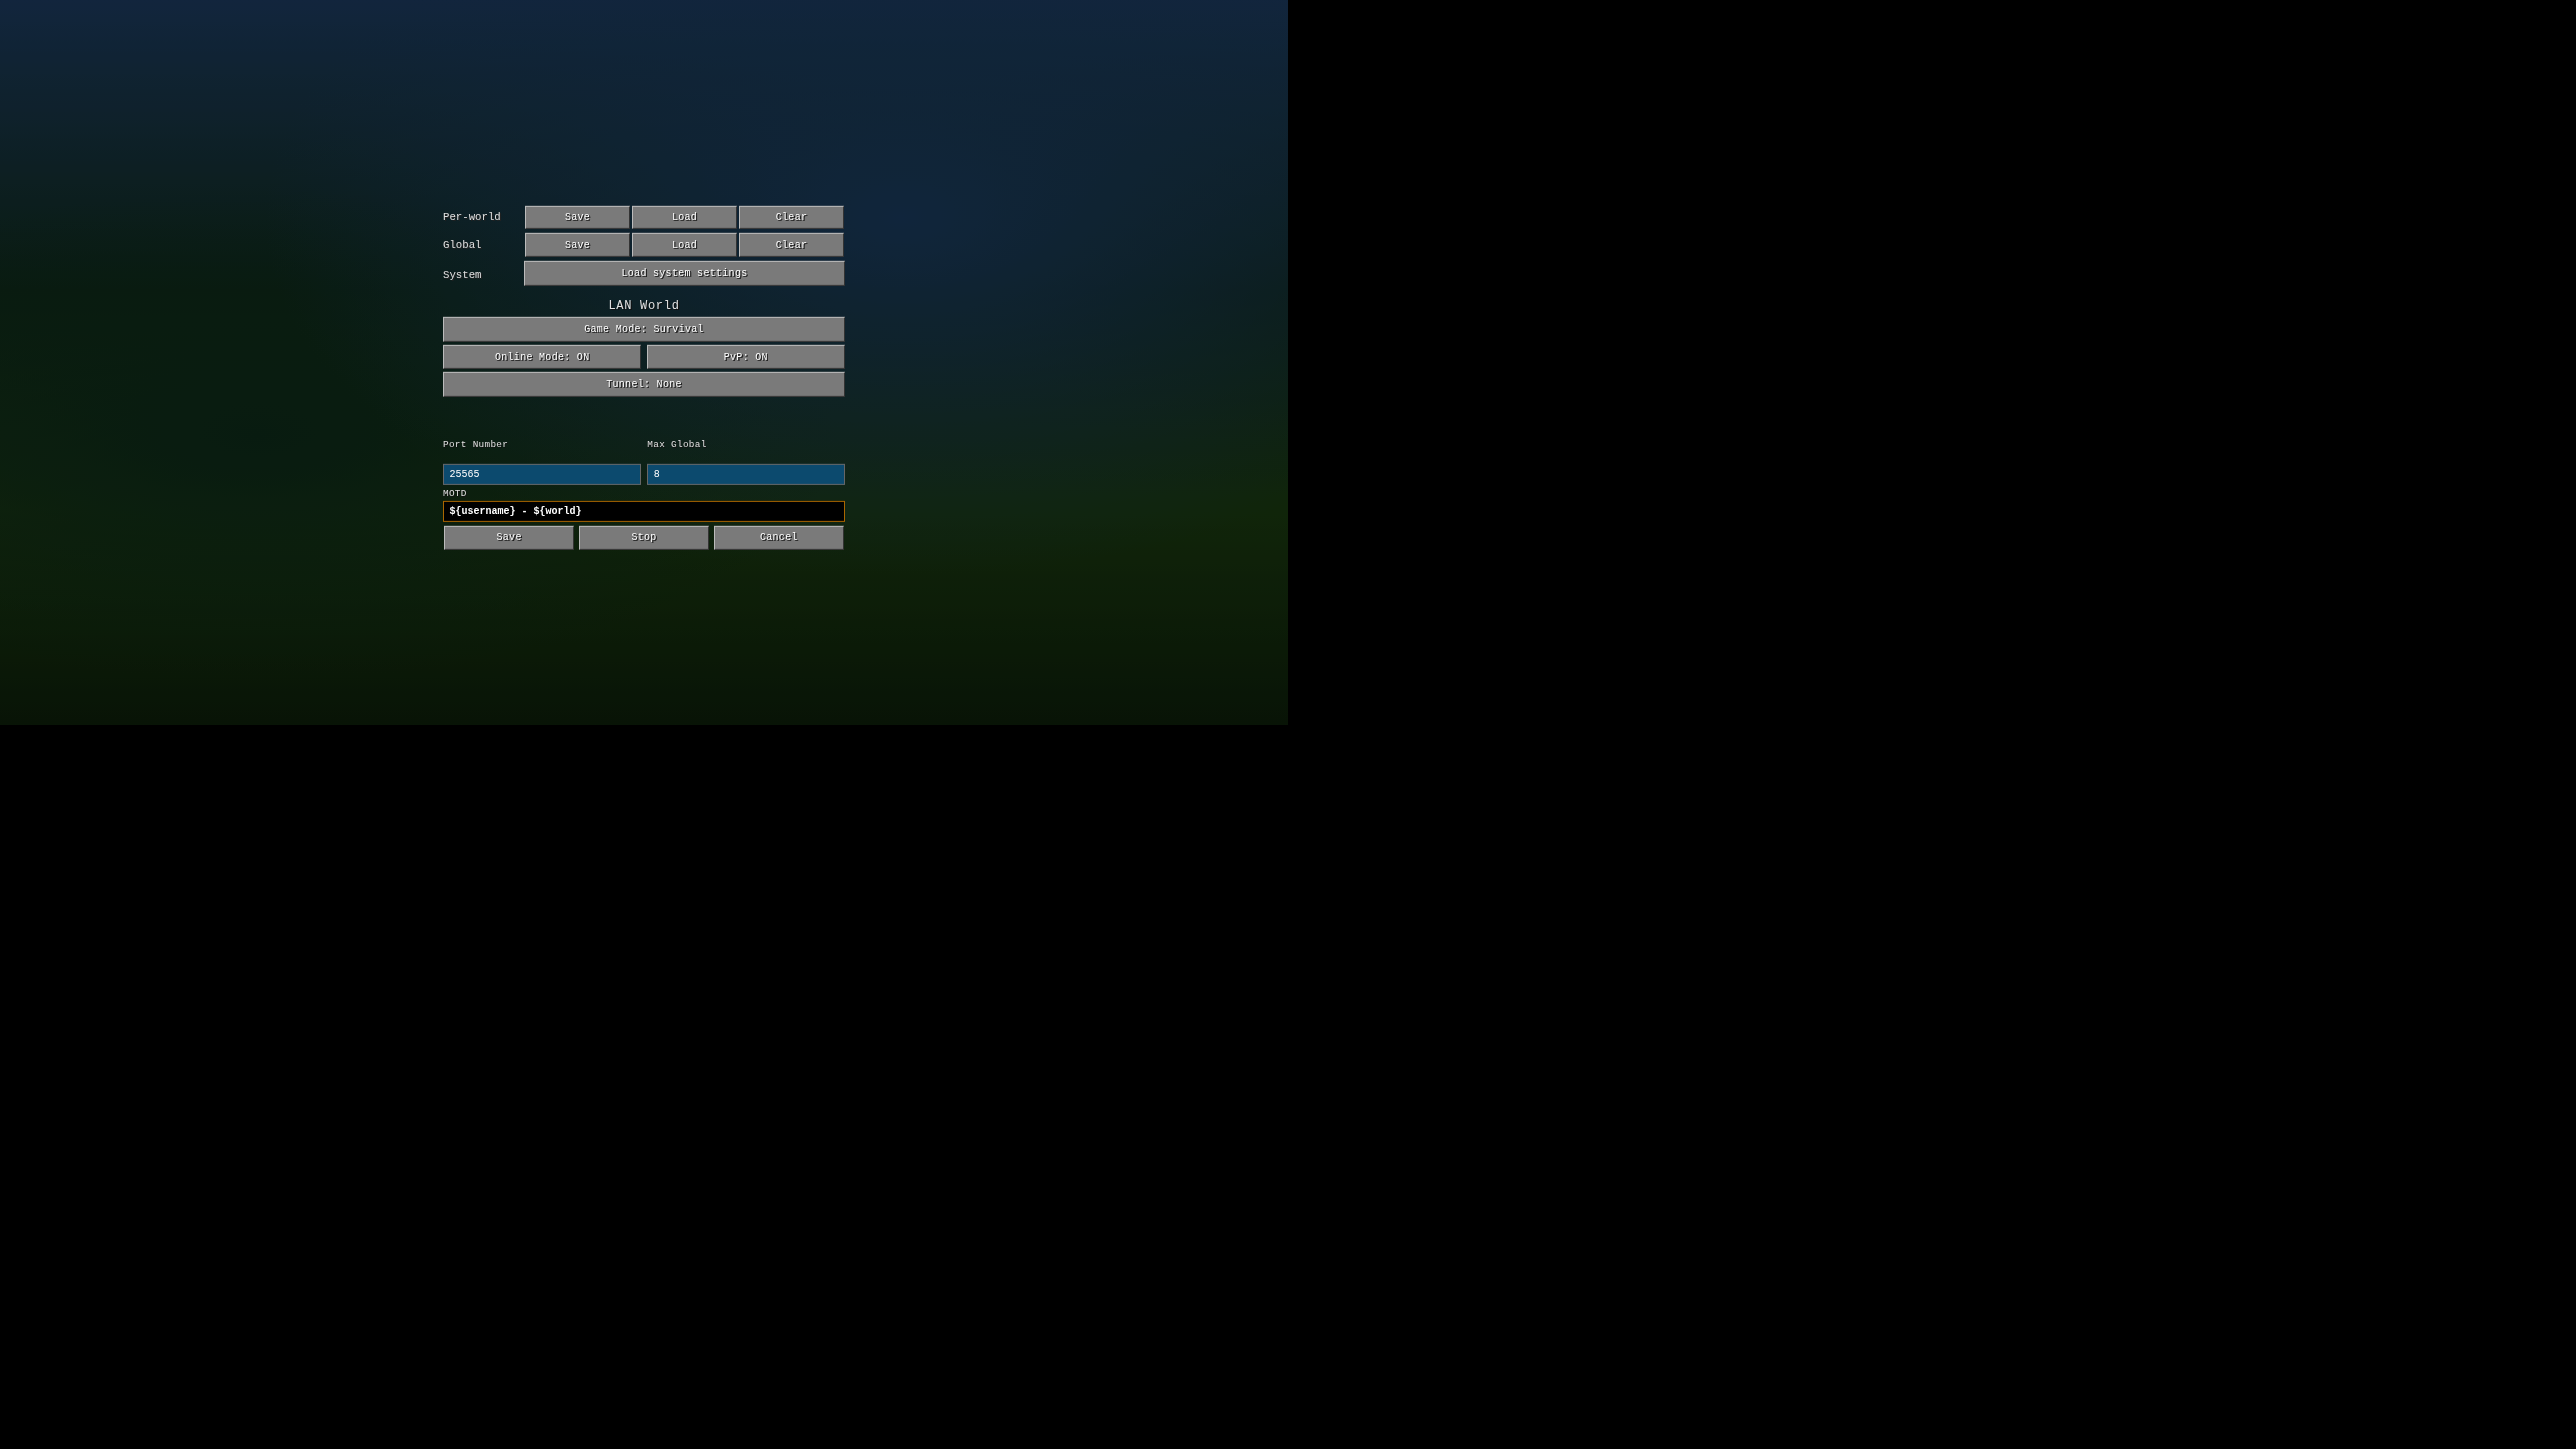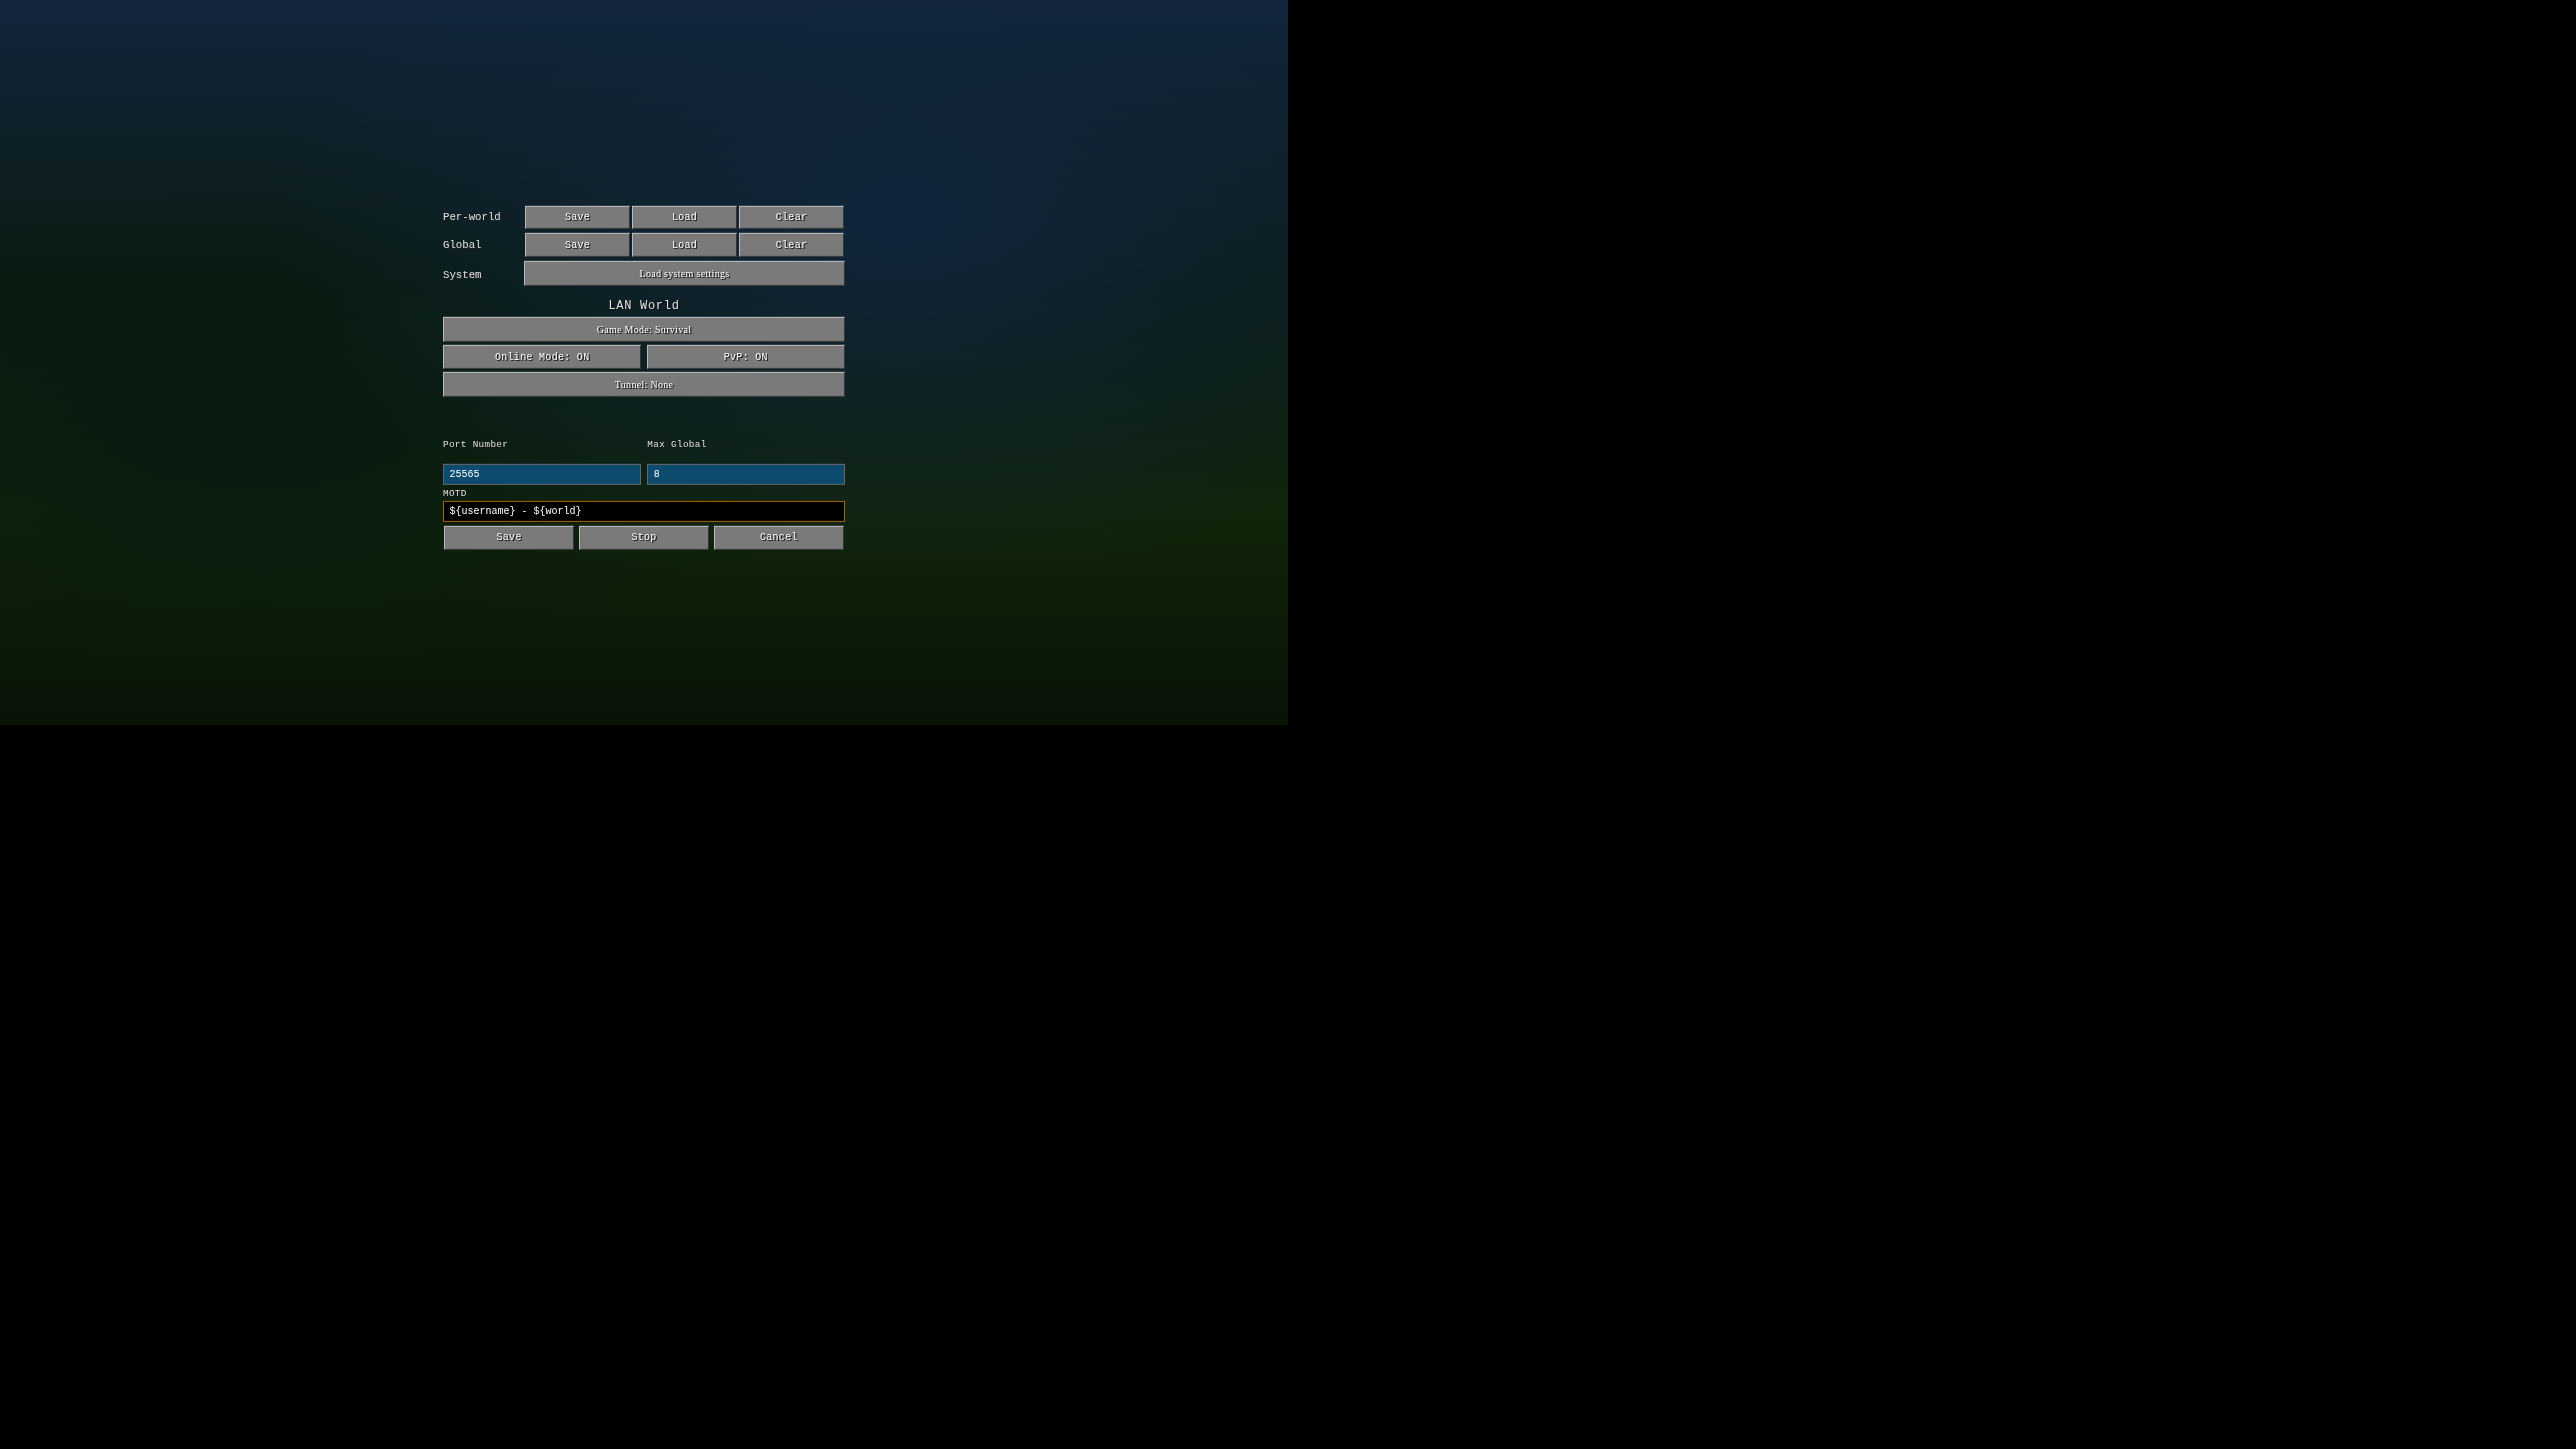--- a/index.html
+++ b/index.html
@@ -92,7 +92,7 @@
     .mc-btn-full {
       width: 100%;
       padding: 6px 1px;
-      font-family: Liberation Serif, serif;
+      font-family: Liberation Mono, monospace;
       font-size: 10px;
       color: #fff;
       text-shadow: 0.7px 0.7px 0 #333, 1.3px 1.3px 0 #111;

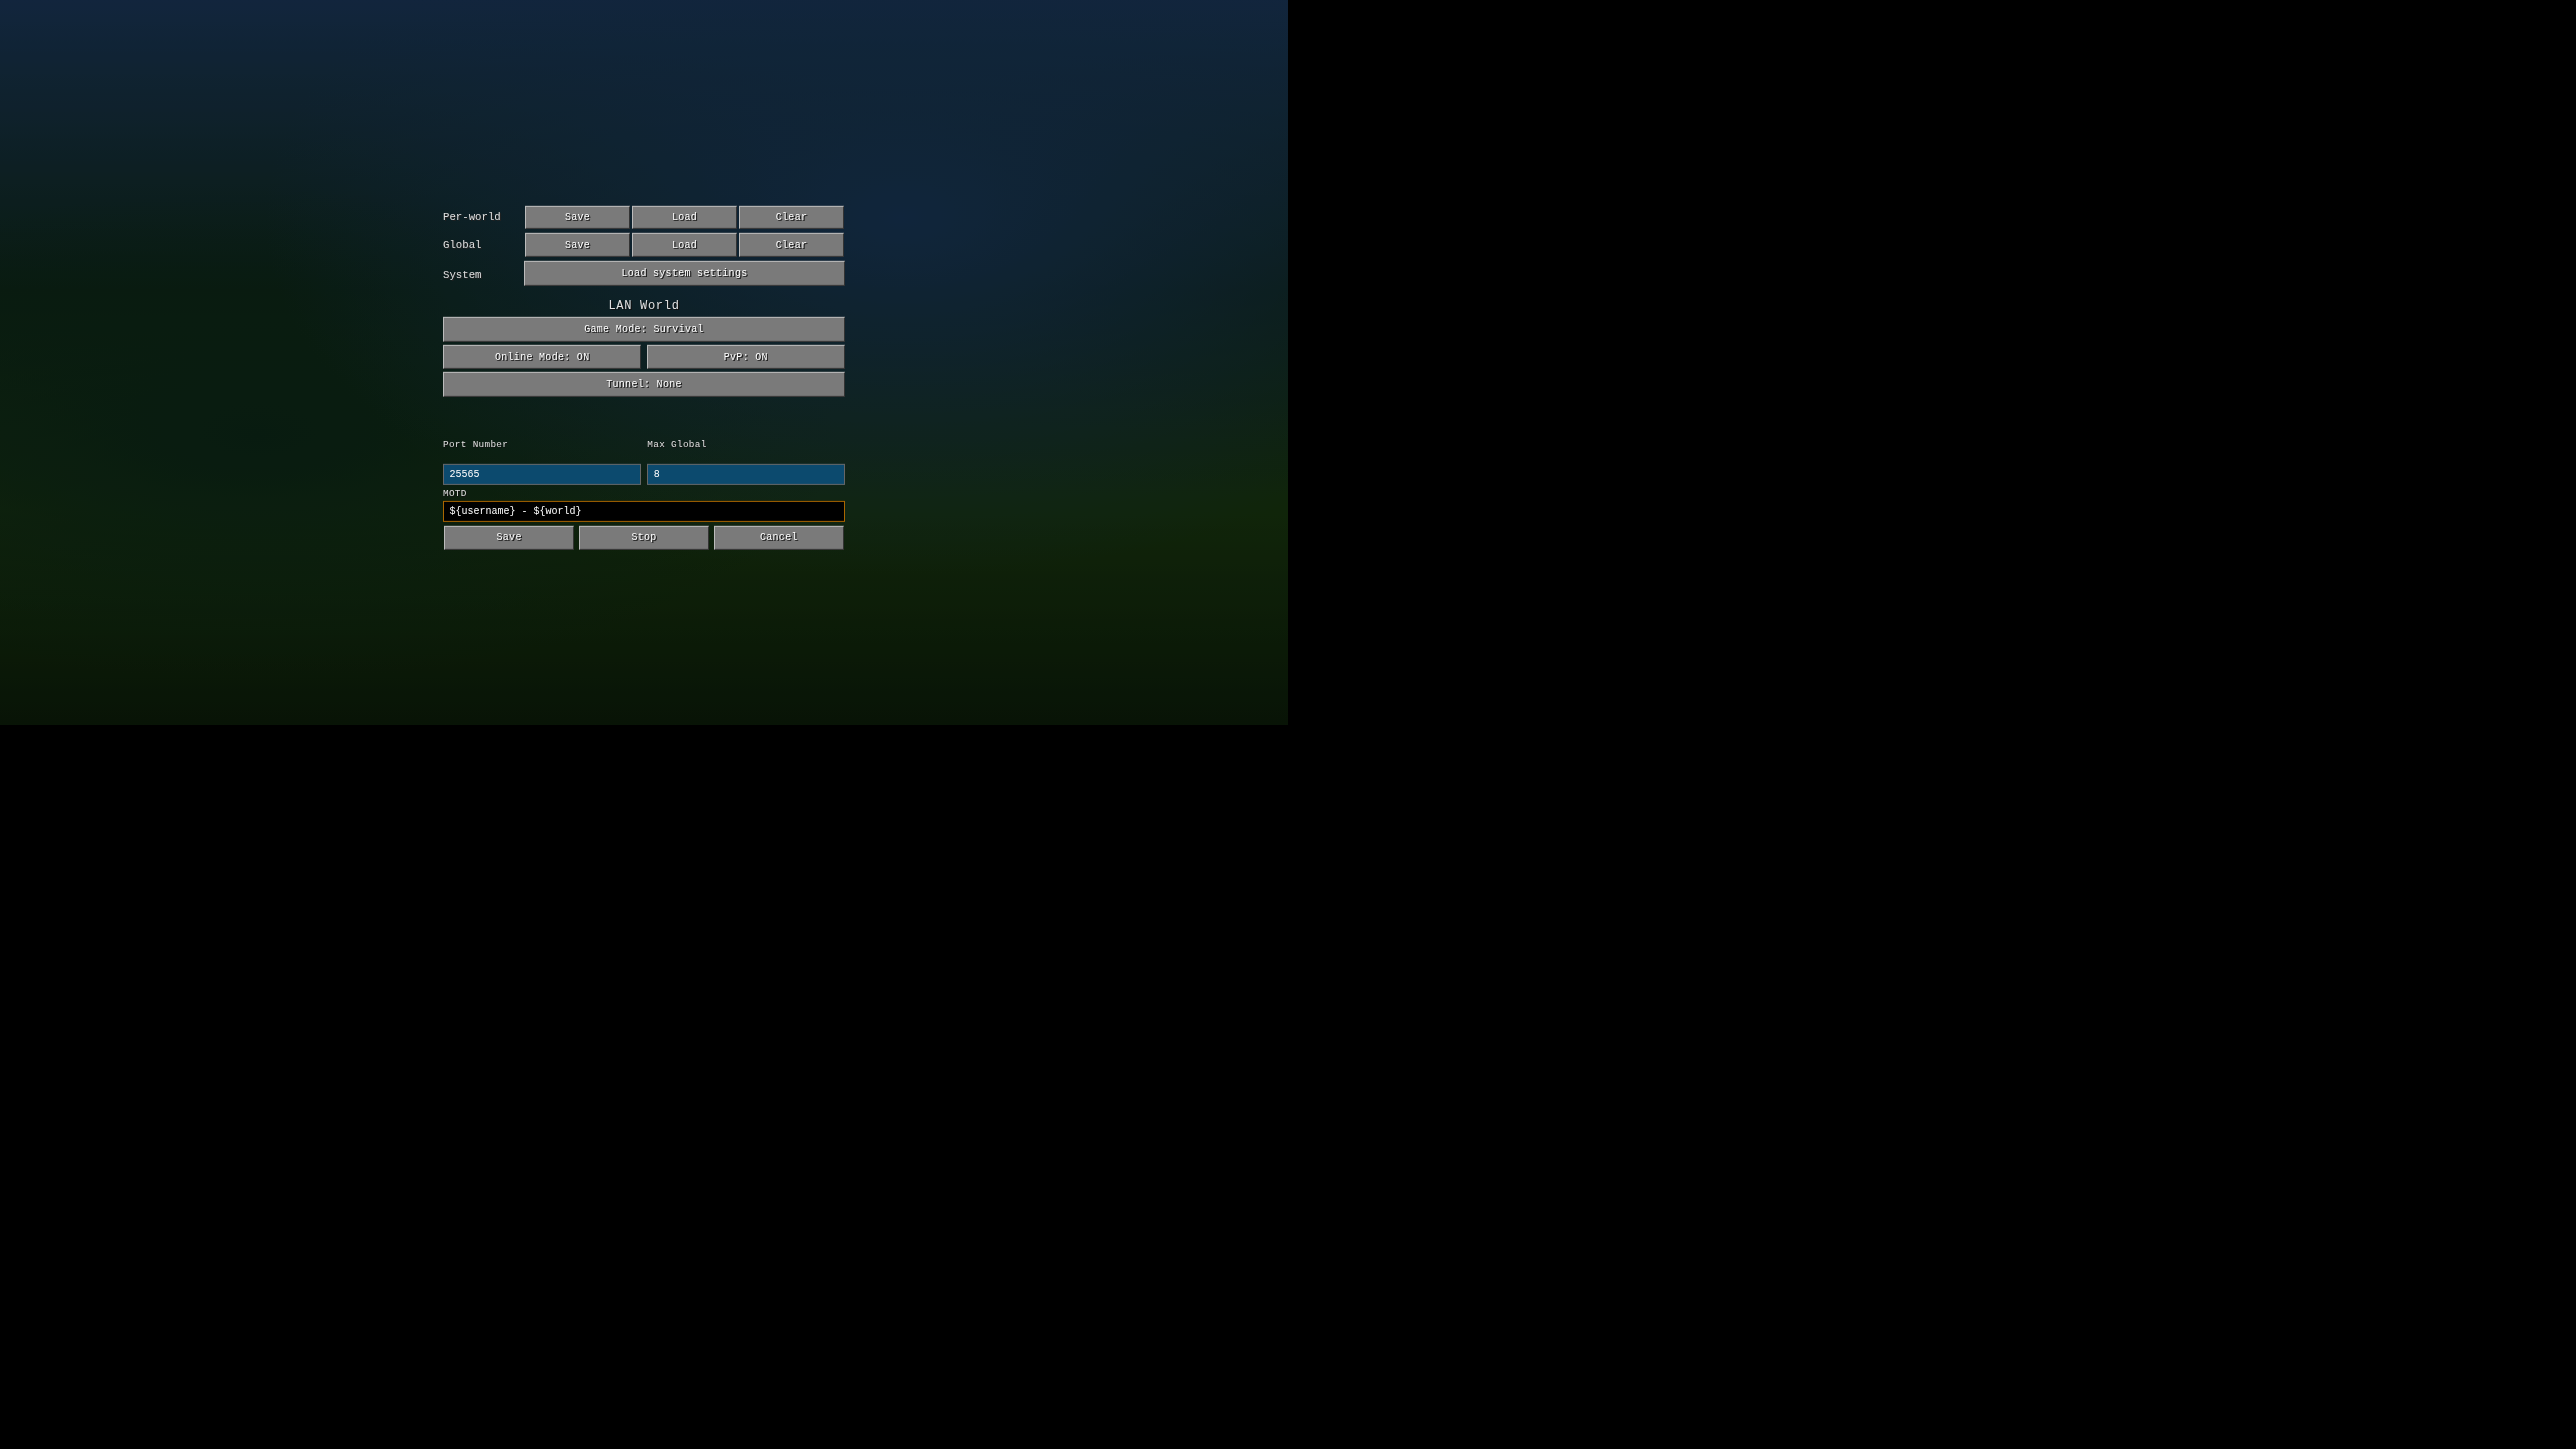--- a/index.html
+++ b/index.html
@@ -188,6 +188,7 @@
       padding: 4px 5.4px;
       outline: none;
       width: 100%;
+      font-weight: bold;
     }
 
     .action-row {

